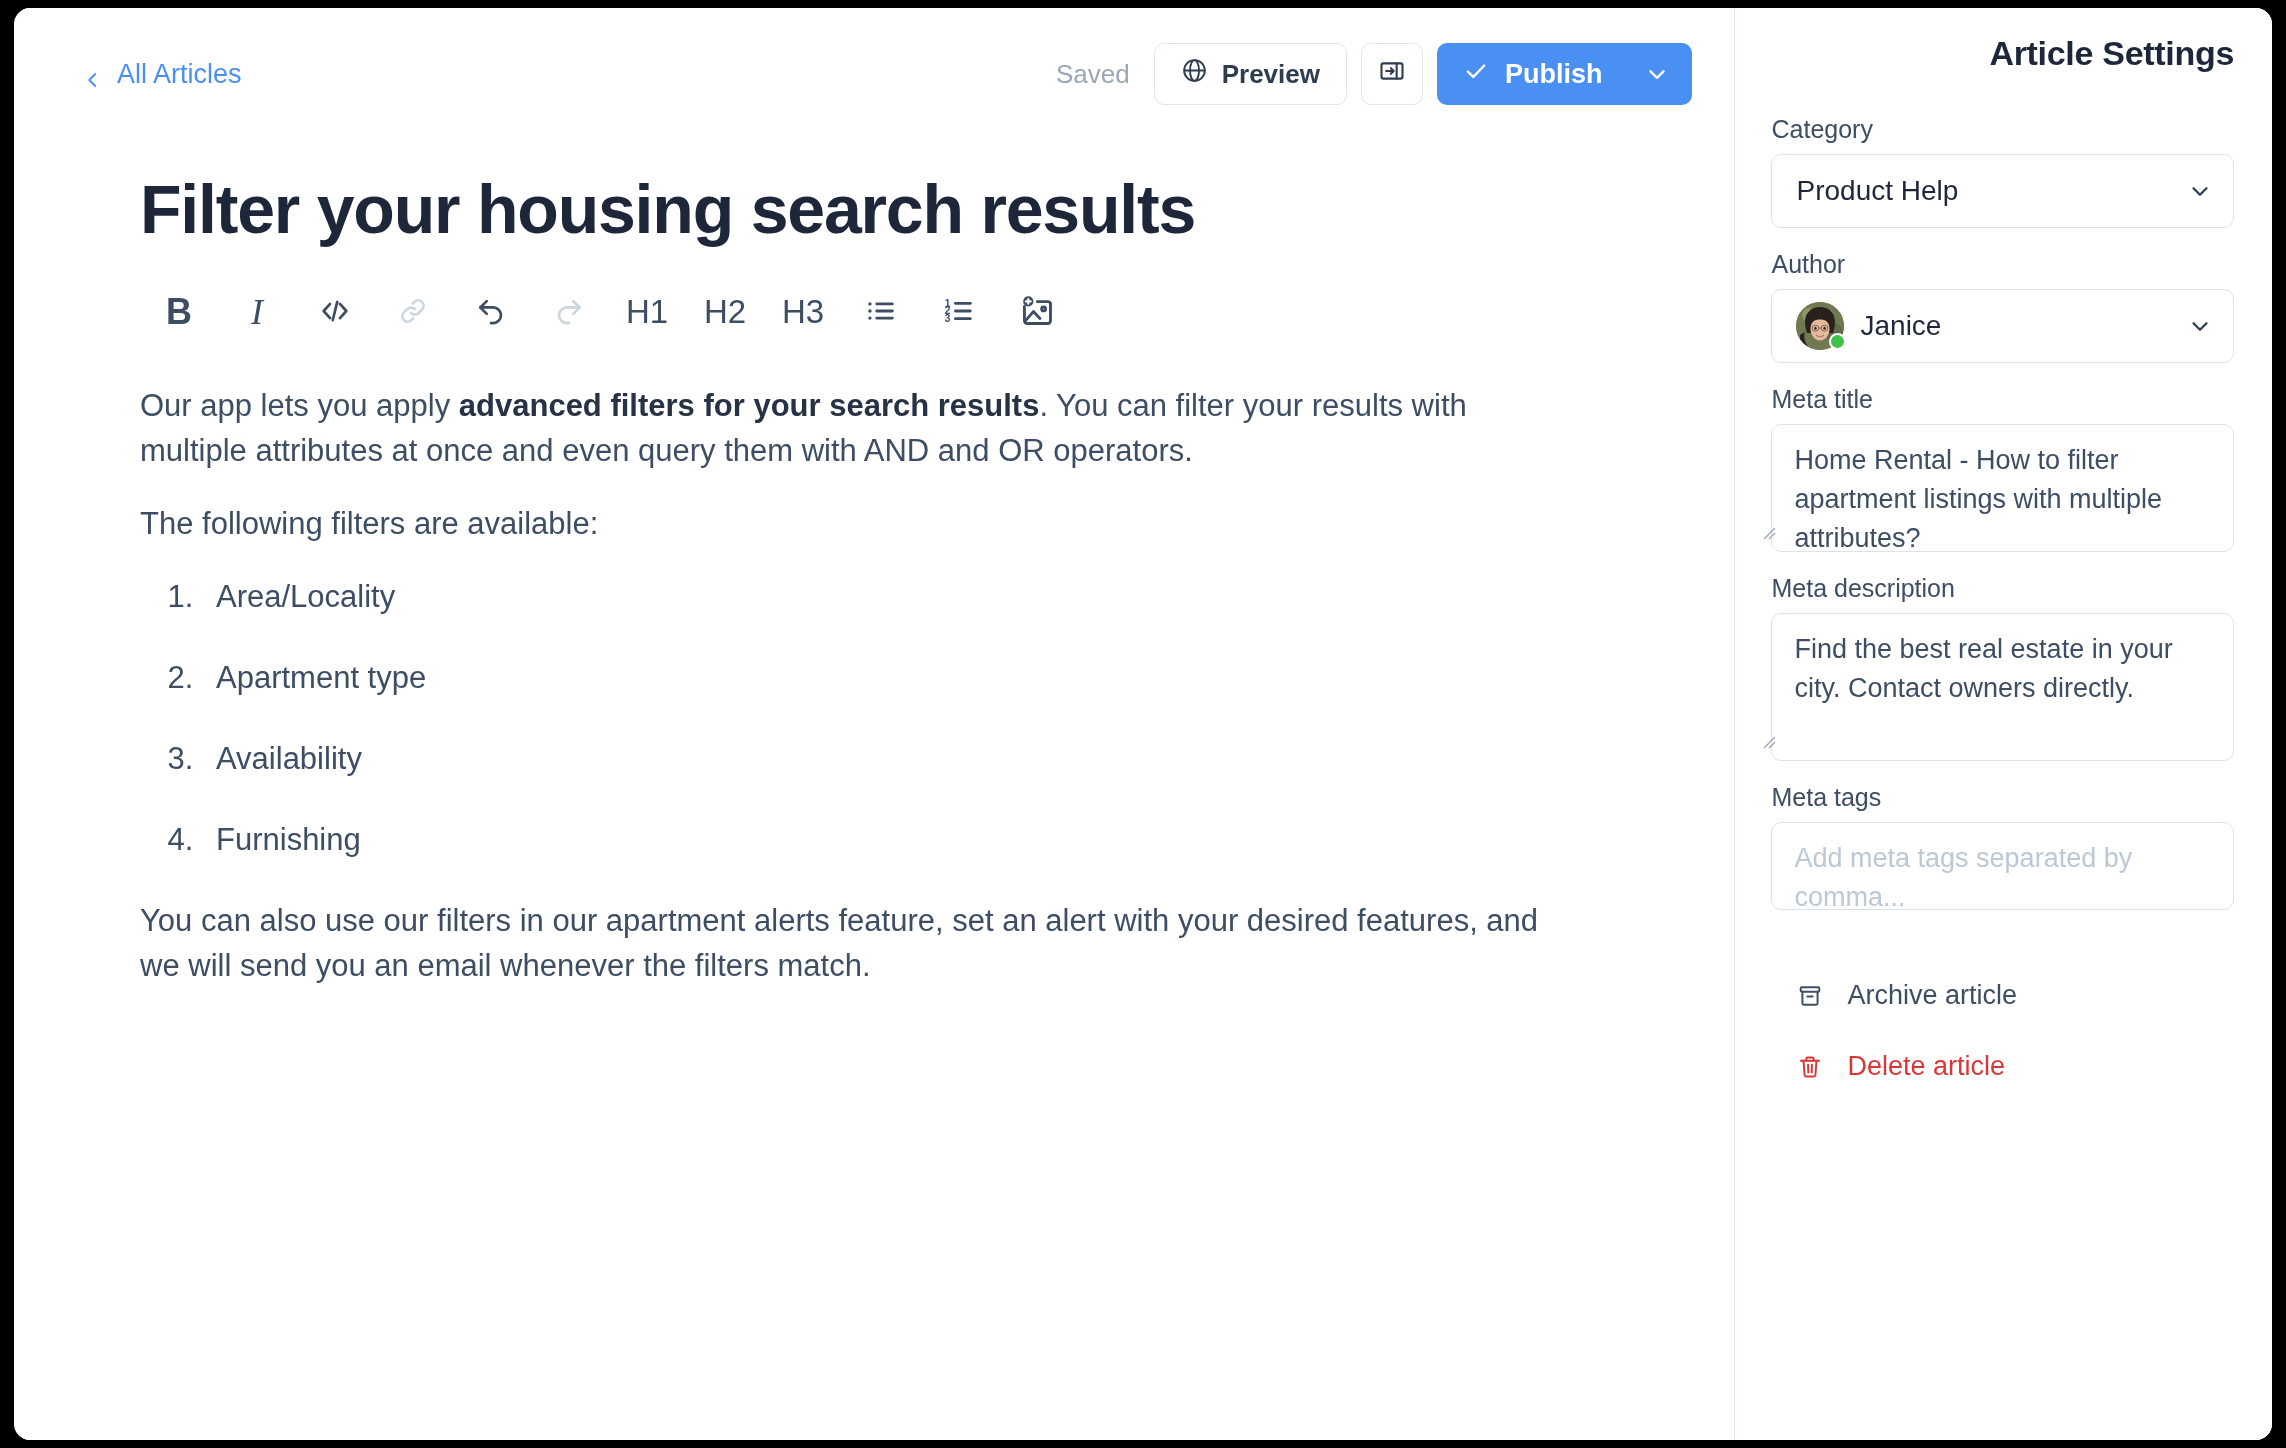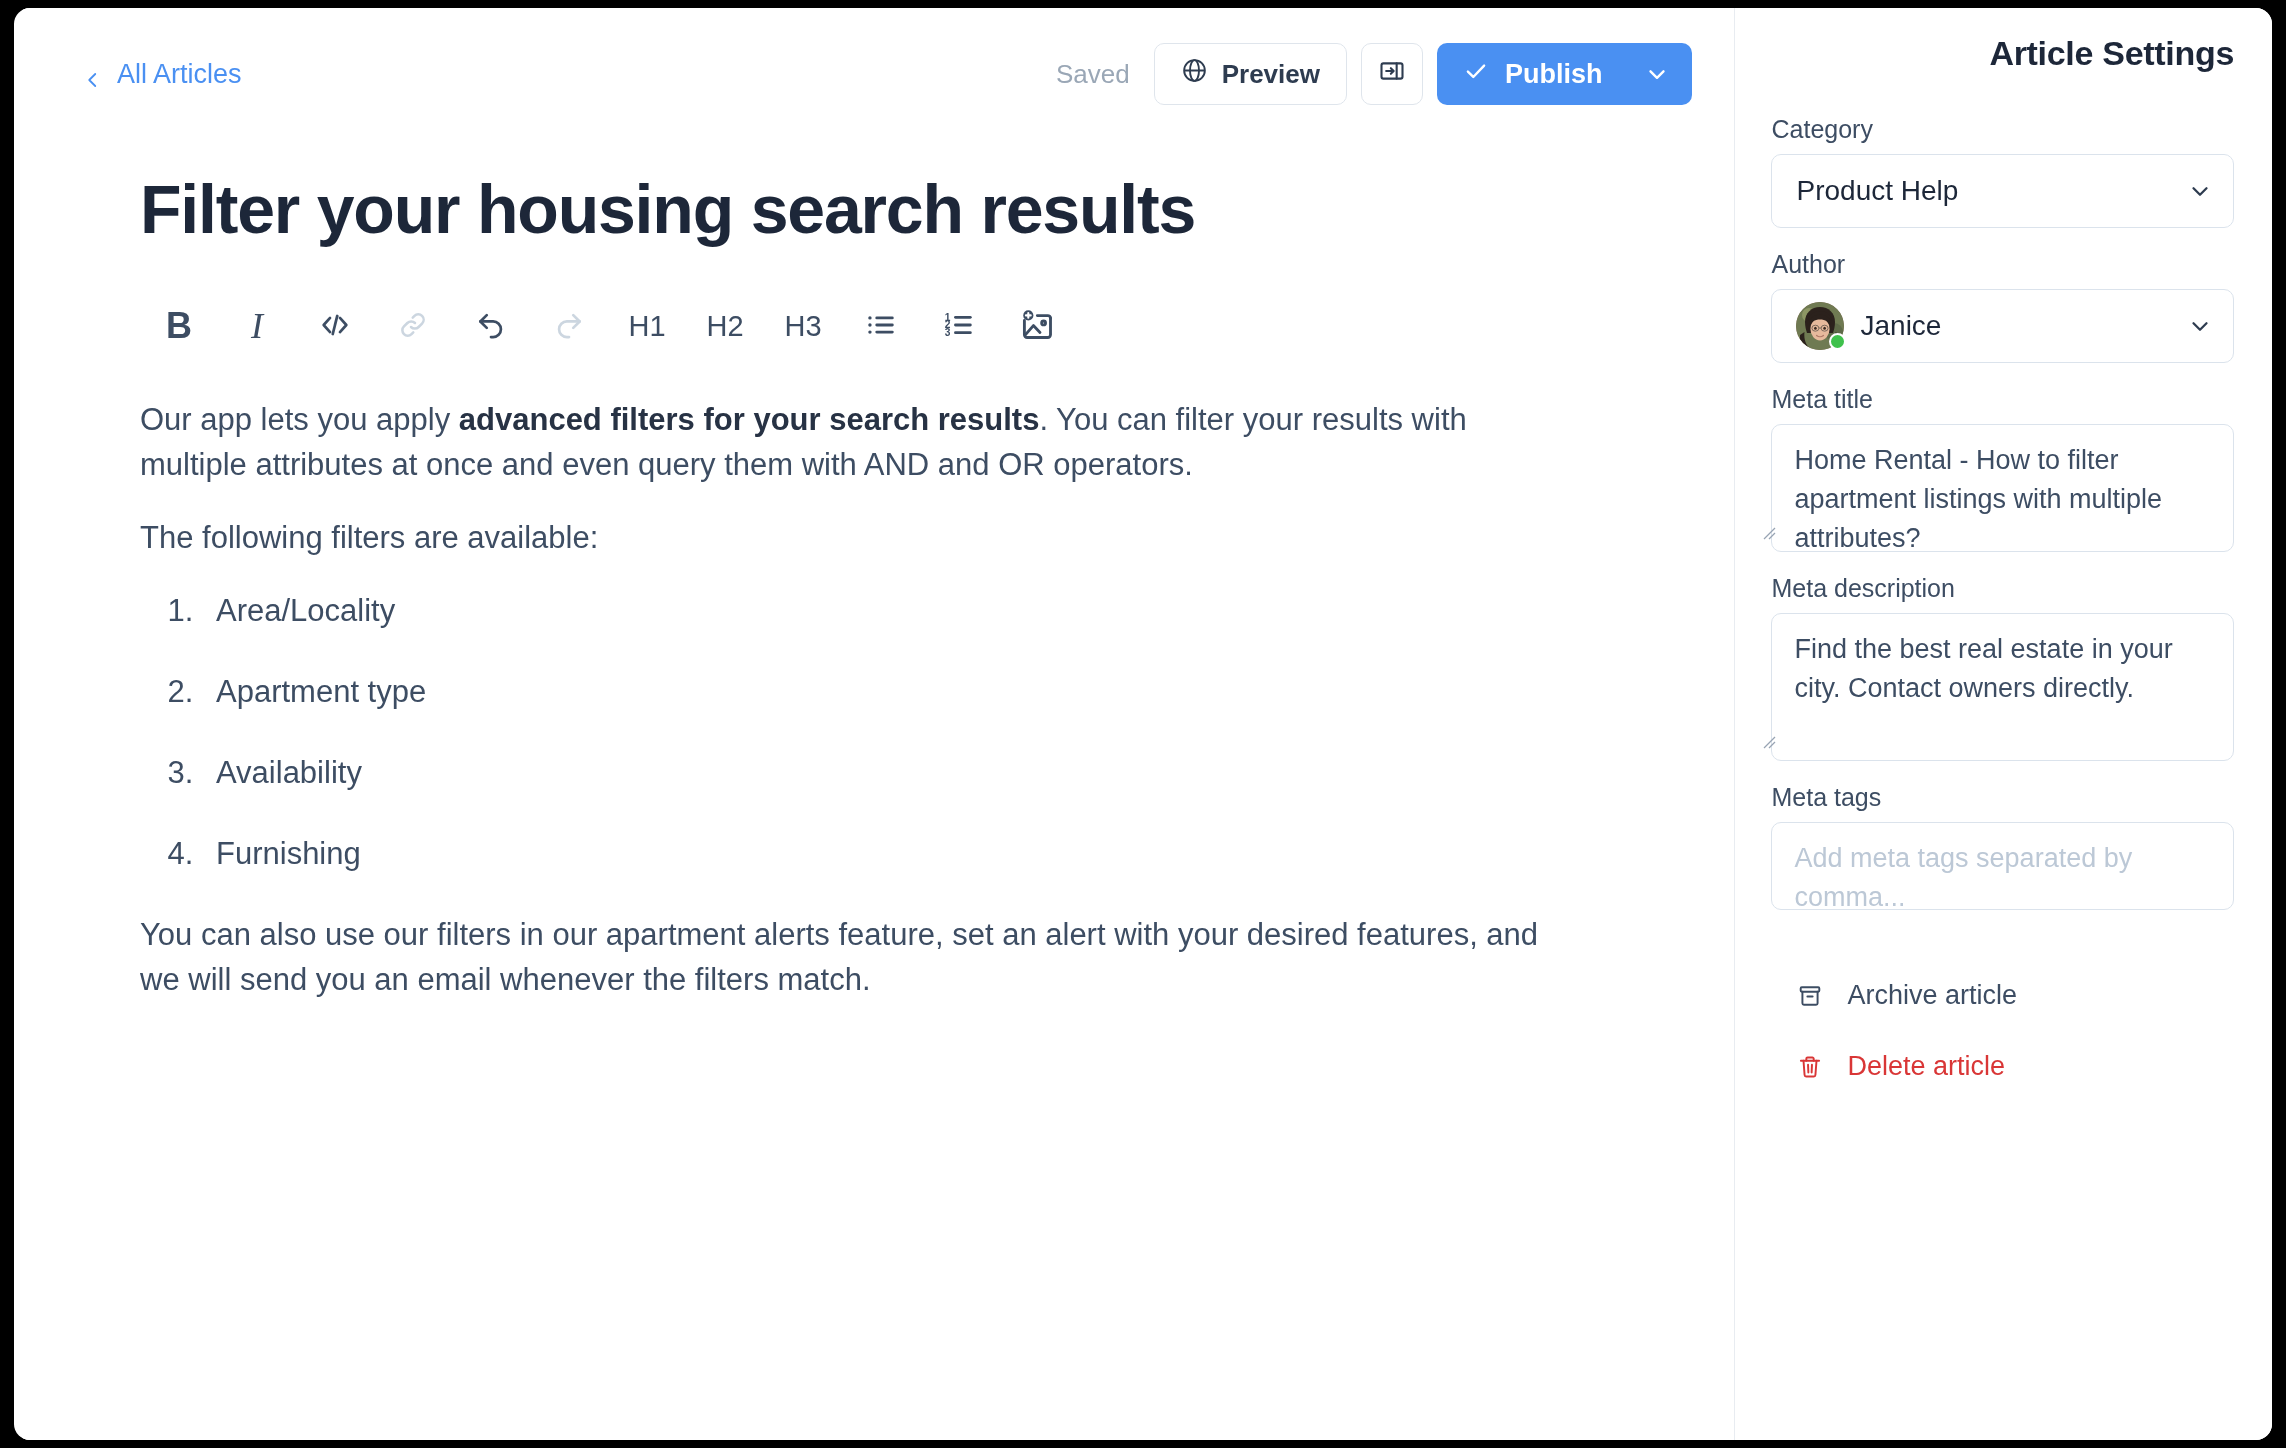--- a/index.html
+++ b/index.html
@@ -120,7 +120,7 @@
     color: #1d2739;
     letter-spacing: -1.2px;
     line-height: 1.15;
-    margin-bottom: 46px;
+    margin-bottom: 32px;
   }
 
   .format-toolbar {

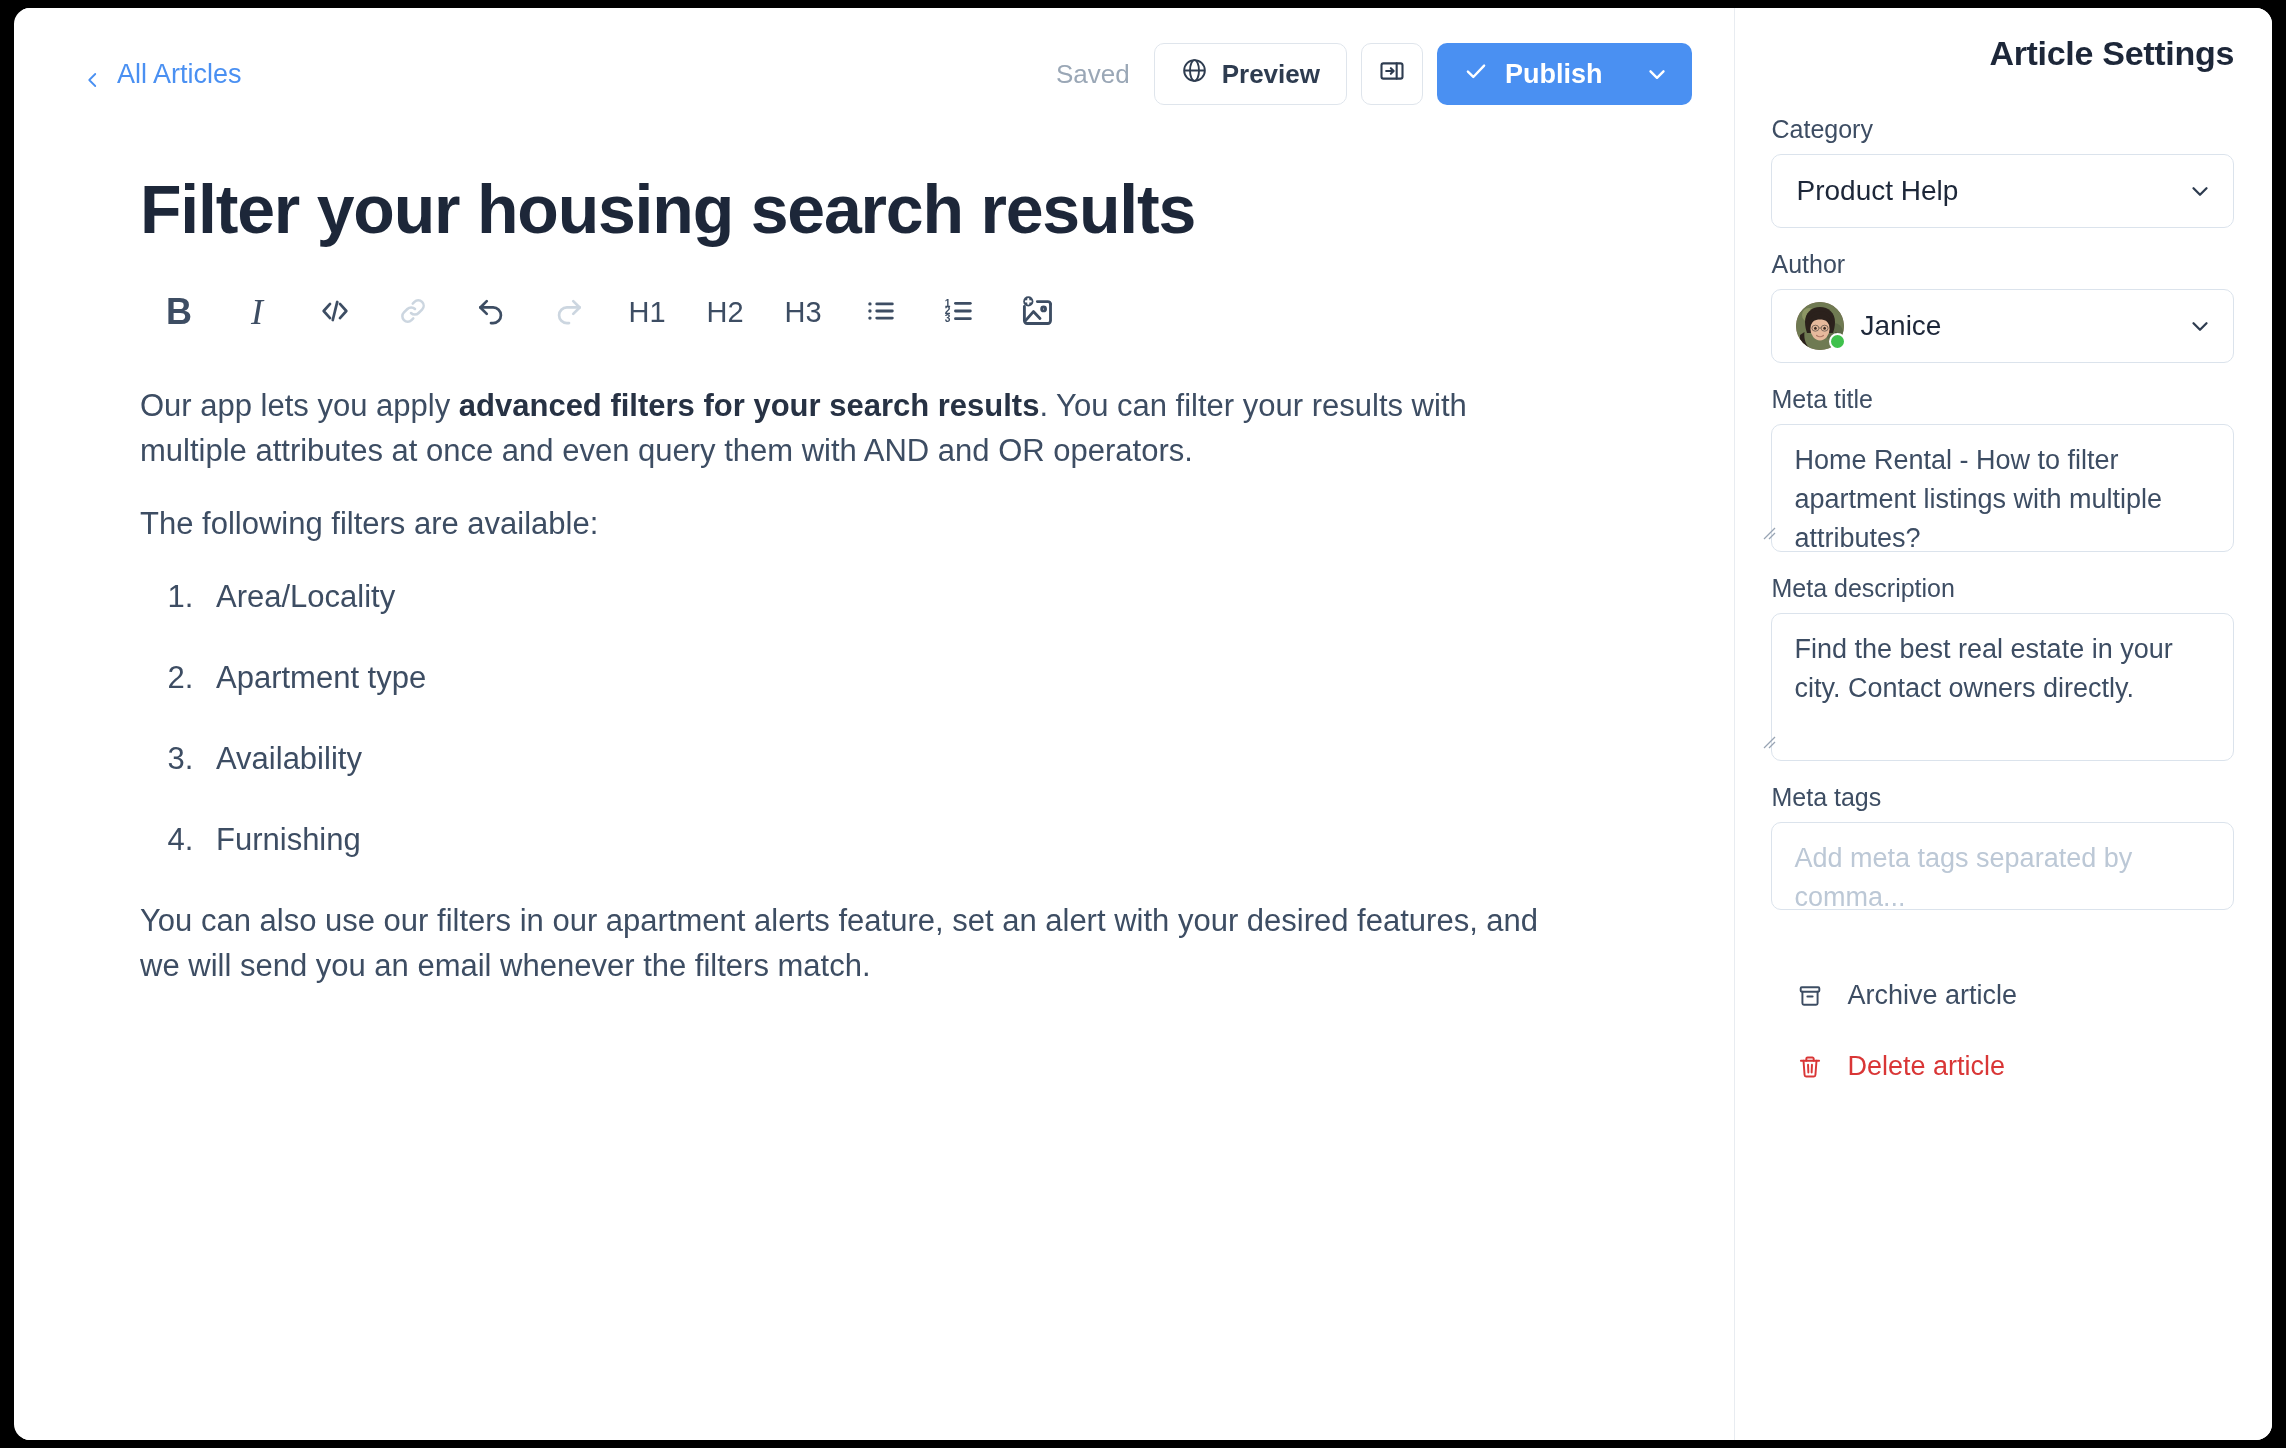--- a/index.html
+++ b/index.html
@@ -143,7 +143,7 @@
   }
   .tool-btn.disabled { color: #ccd6e0; }
   .tool-btn.txt {
-    font-size: 29px;
+    font-size: 33px;
     font-weight: 500;
   }
   .tool-btn.bold-glyph { font-size: 36px; font-weight: 800; }

